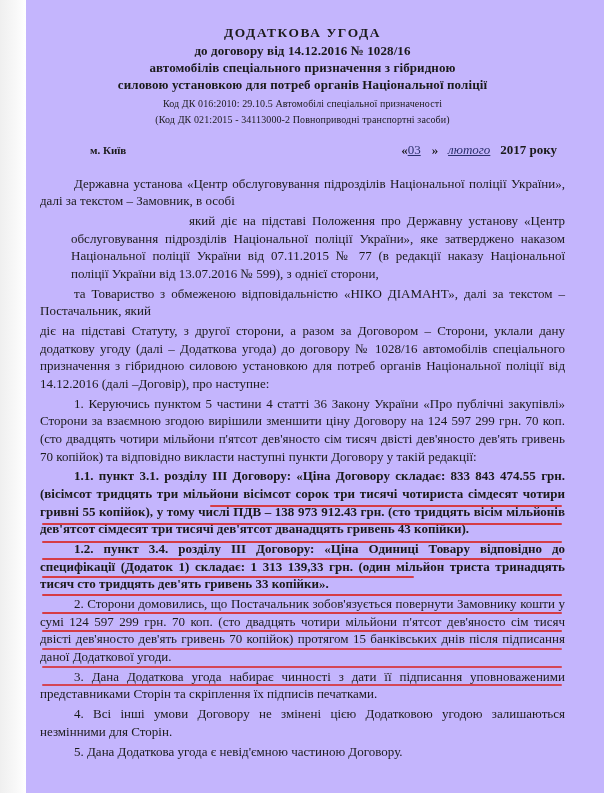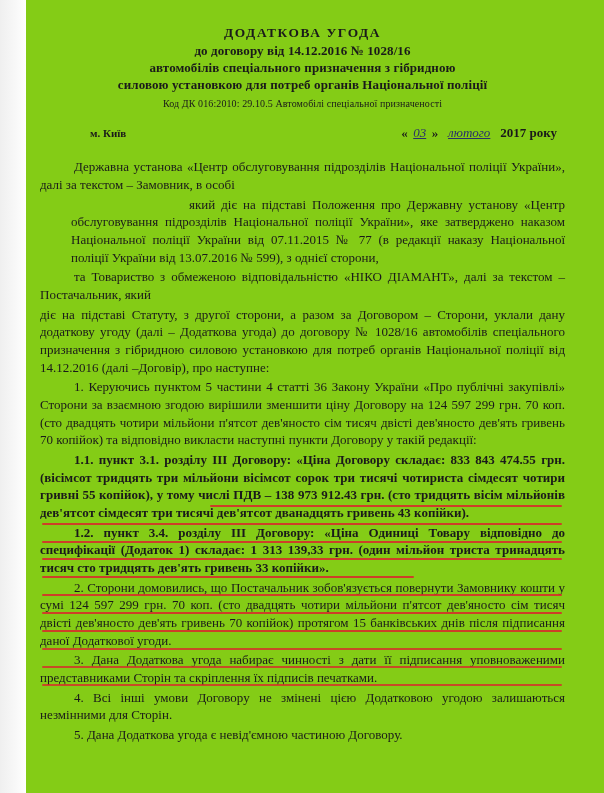--- a/index.html
+++ b/index.html
@@ -20,7 +20,7 @@
     left: 0; top: 0;
     width: 604px;
     height: 793px;
-    background: #84cc16;
+    background: #c4b5fd;
   }
   
   .scan-edge {

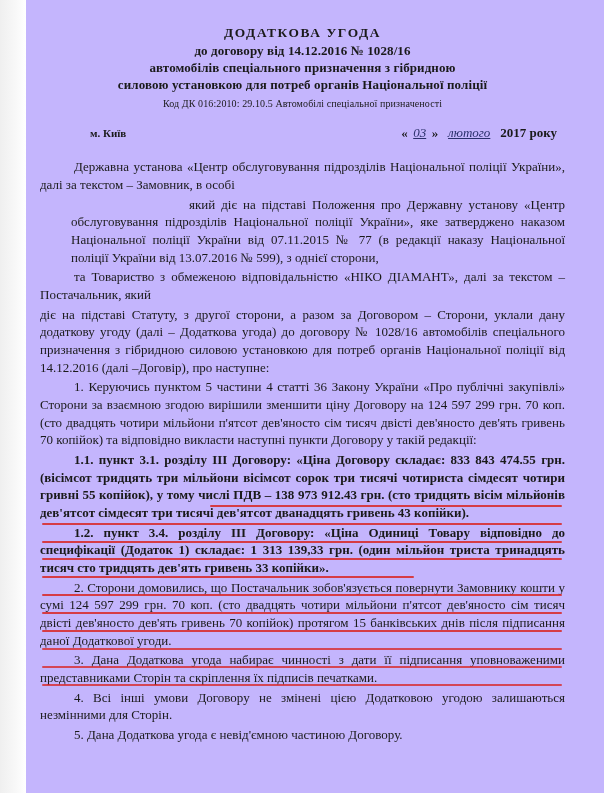--- a/index.html
+++ b/index.html
@@ -135,6 +135,7 @@
       <div class="title-sub">автомобілів спеціального призначення з гібридною</div>
       <div class="title-sub">силовою установкою для потреб органів Національної поліції</div>
       <div class="code-line">Код ДК 016:2010: 29.10.5 Автомобілі спеціальної призначеності</div>
+      <div class="code-line">(Код ДК 021:2015 - 34113000-2 Повноприводні транспортні засоби)</div>
     </div>
 
     <div class="place-row">

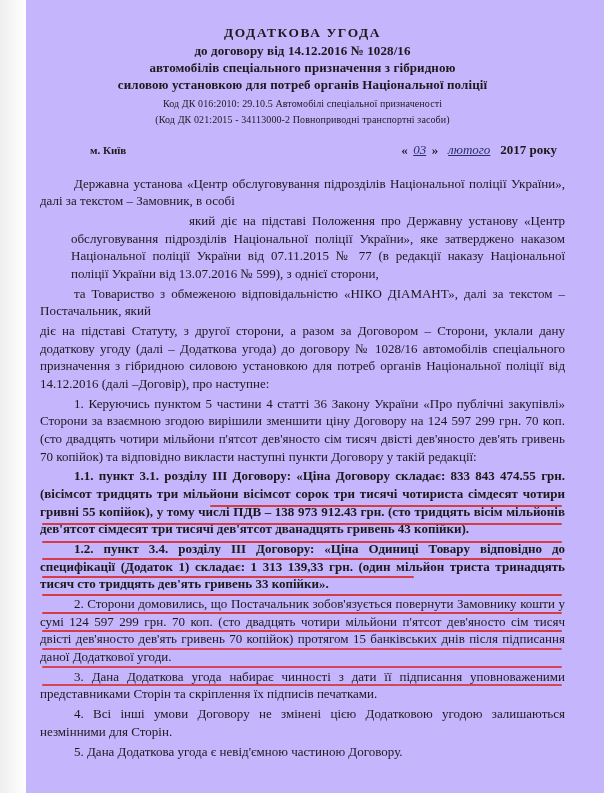--- a/index.html
+++ b/index.html
@@ -81,8 +81,6 @@
   .date-day {
     display: inline-block;
     min-width: 24px;
-    text-align: center;
-    font-style: italic;
     text-decoration: underline;
     color: #2a2f6b;
   }

